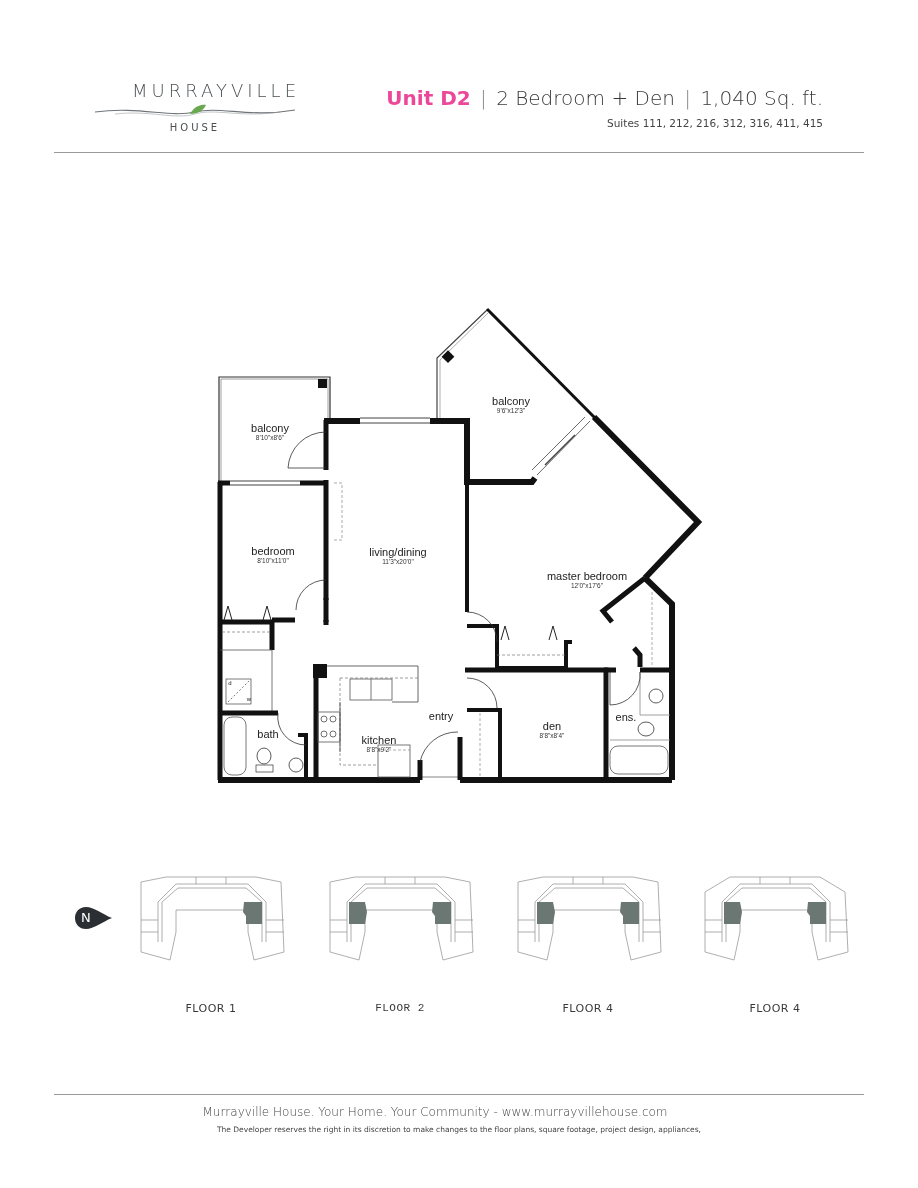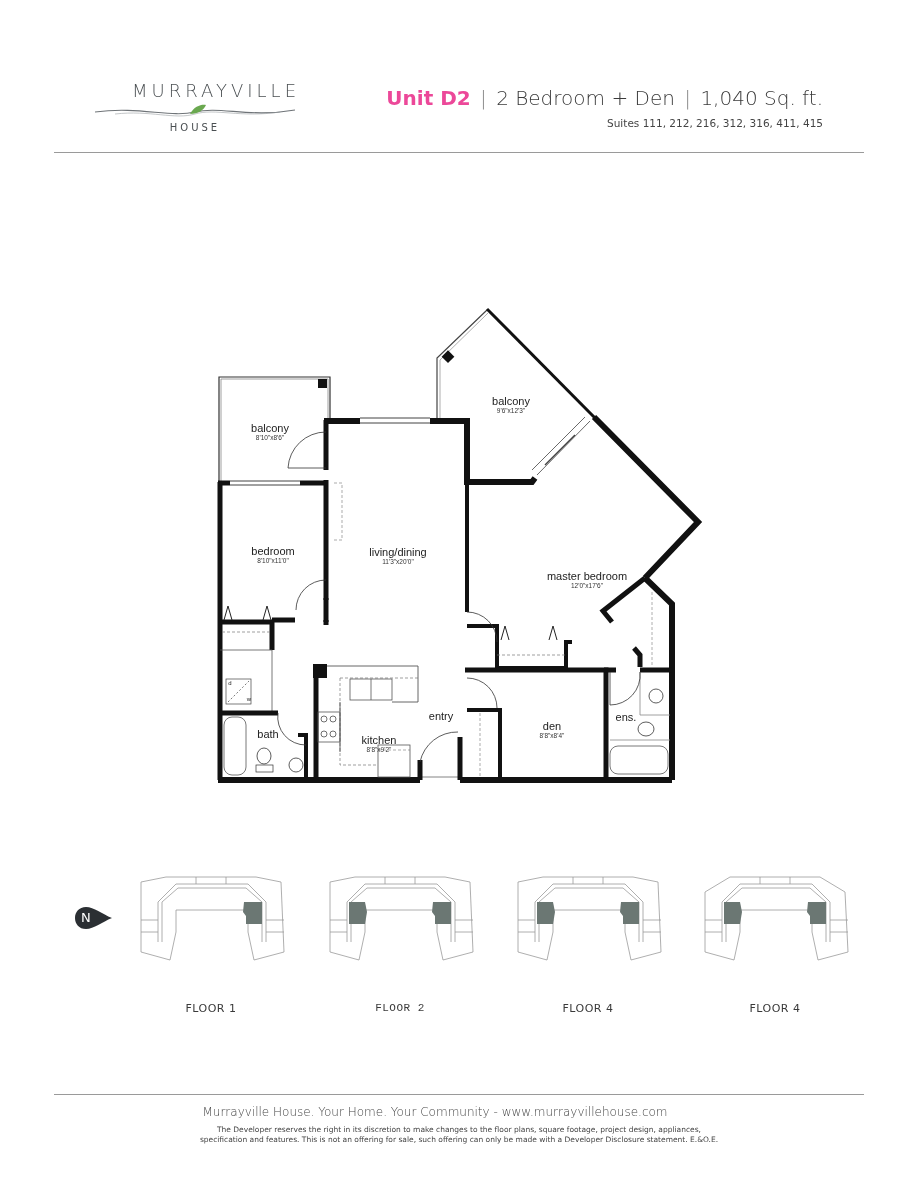--- a/index.html
+++ b/index.html
@@ -275,7 +275,6 @@
 <div class="abs footer-main">Murrayville House. Your Home. Your Community - www.murrayvillehouse.com</div>
 <div class="abs footer-fine">
   <div>The Developer reserves the right in its discretion to make changes to the floor plans, square footage, project design, appliances,</div>
-  <div>specification and features. This is not an offering for sale, such offering can only be made with a Developer Disclosure statement. E.&amp;O.E.</div>
 </div>
 
 </body></html>

